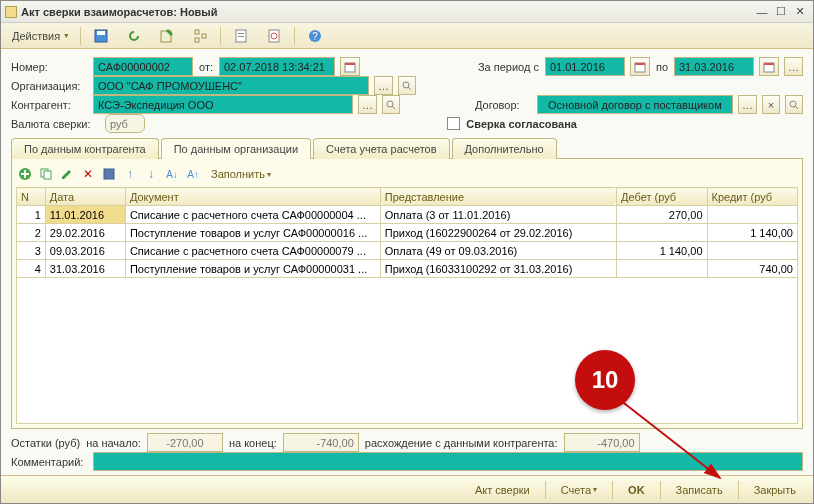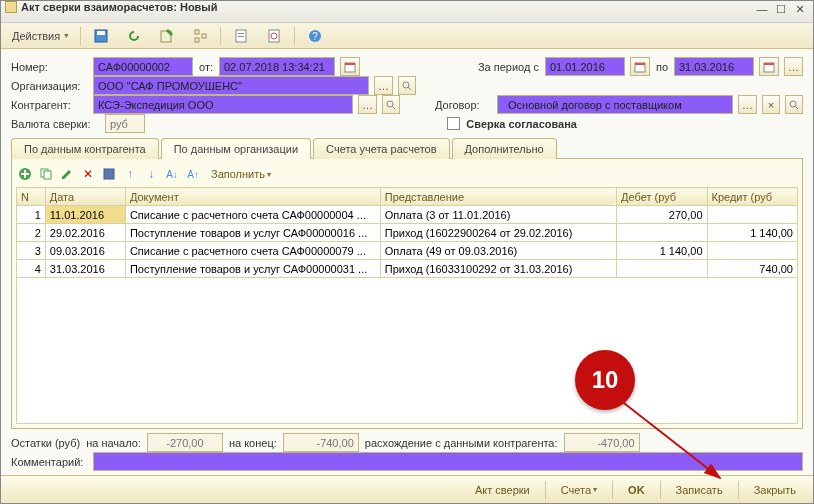--- a/index.html
+++ b/index.html
@@ -24,7 +24,7 @@
   height: 22px;
   background: linear-gradient(to bottom, #f5f5f0, #e8e8e0);
   display: flex;
-  align-items: flex-start;
+  align-items: center;
   padding: 0 4px;
   border-bottom: 1px solid #ccc;
 }

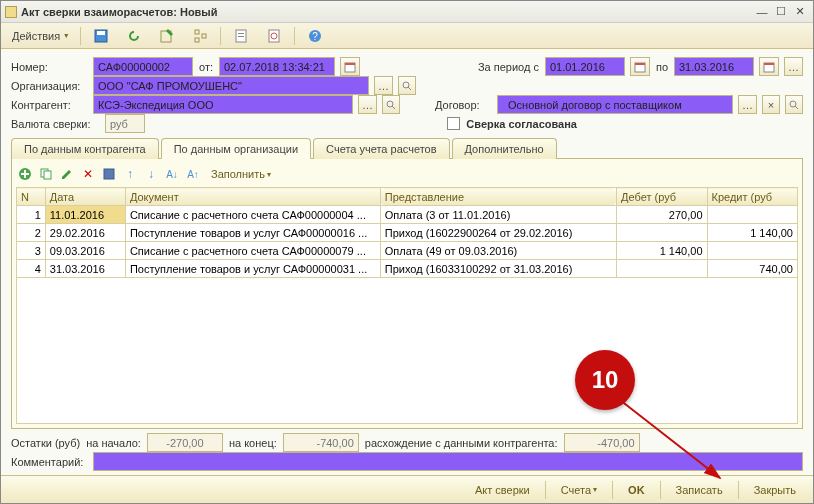--- a/index.html
+++ b/index.html
@@ -74,7 +74,7 @@
 .label { color: #333; white-space: nowrap; }
 .input {
   border: 1px solid #c0b880;
-  background: #8b5cf6;
+  background: #14b8a6;
   height: 19px;
   padding: 1px 4px;
   font: inherit;

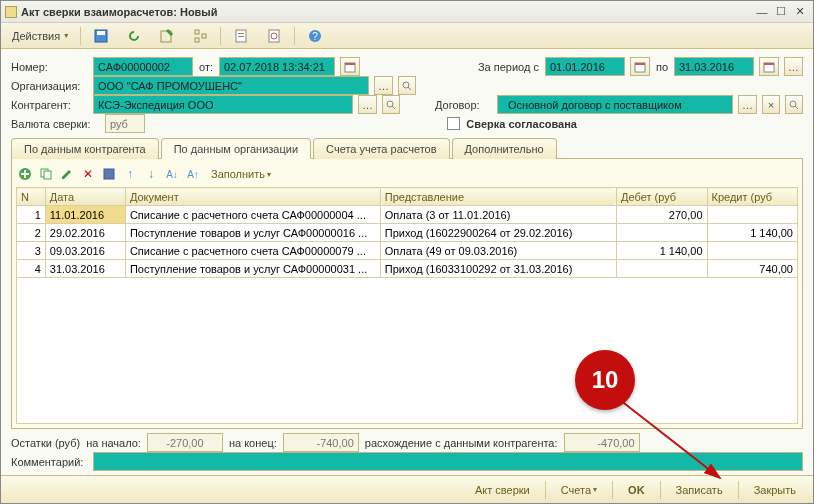--- a/index.html
+++ b/index.html
@@ -355,7 +355,7 @@
         </button>
       <span style="flex:1"></span>
       <span class="label" style="width:56px">Договор:</span>
-      <input class="input" style="width: 236px; padding-left: 10px;" value="Основной договор с поставщиком">
+      <input class="input" style="width: 196px; padding-left: 10px;" value="Основной договор с поставщиком">
       <button class="input-btn">…</button>
       <button class="input-btn">×</button>
       <button class="input-btn">

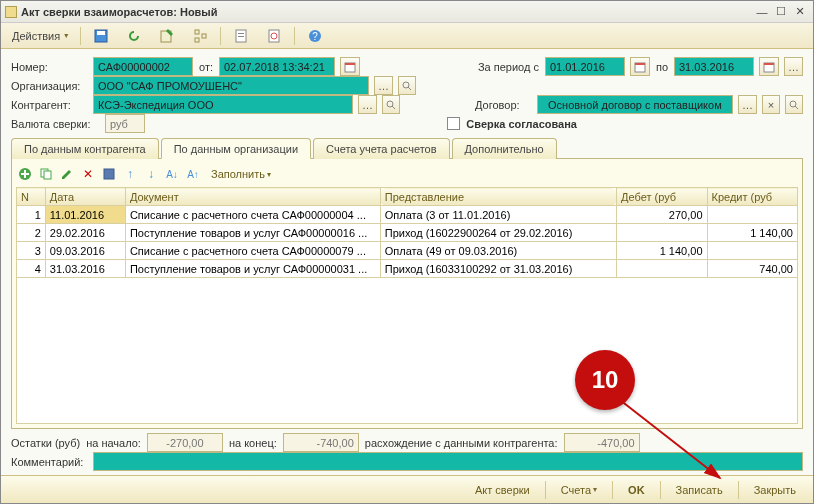--- a/index.html
+++ b/index.html
@@ -368,7 +368,7 @@
 
     <div class="row">
       <span class="label" style="width:88px">Валюта сверки:</span>
-      <input class="input readonly" style="width: 40px;" value="руб">
+      <input class="input readonly" style="width: 40px; border-radius: 6px;" value="руб">
       <span style="flex:1"></span>
       <span class="checkbox"></span>
       <span class="label bold">Сверка согласована</span>

